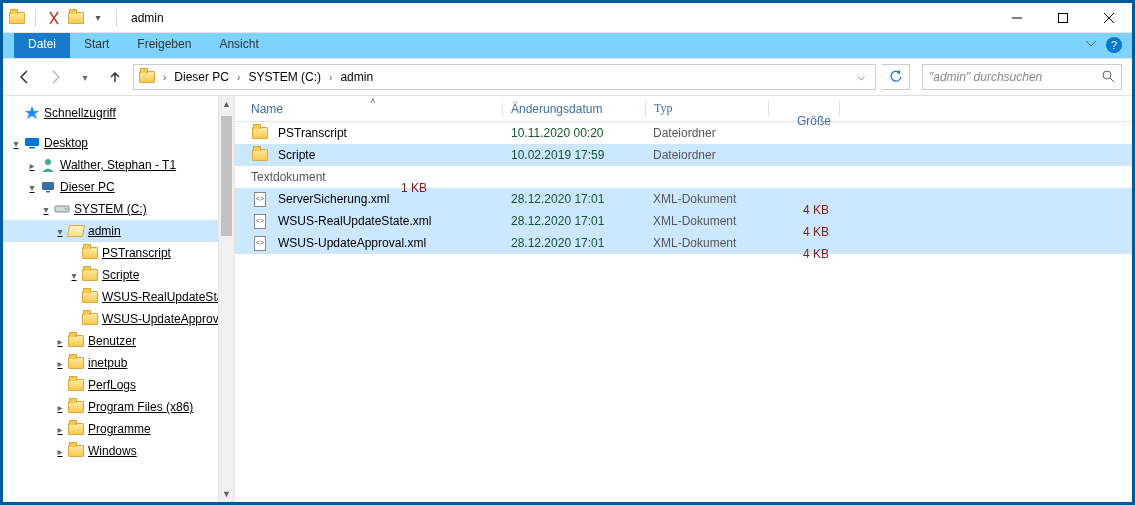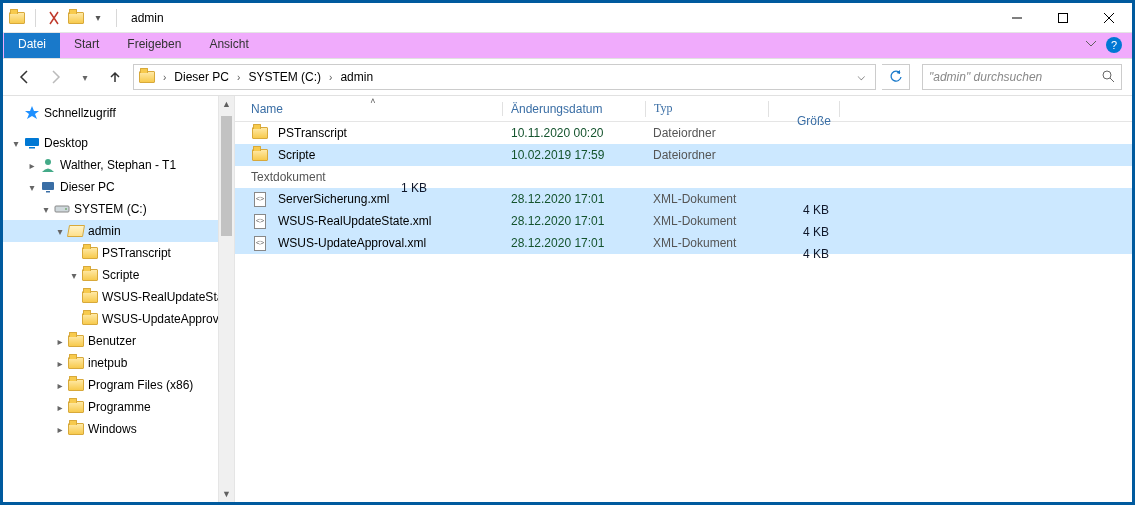--- a/index.html
+++ b/index.html
@@ -37,9 +37,9 @@
       height: 26px;
       display:flex;
       align-items:stretch;
-      background:#f0abfc;
+      background:#7dd3fc;
       border-bottom: 1px solid #e1e1e1;
-      padding-left:1px;
+      padding-left:11px;
       position:relative;
     }
     .ribbon-tab { padding:4px 14px; cursor:pointer; color:#333;}

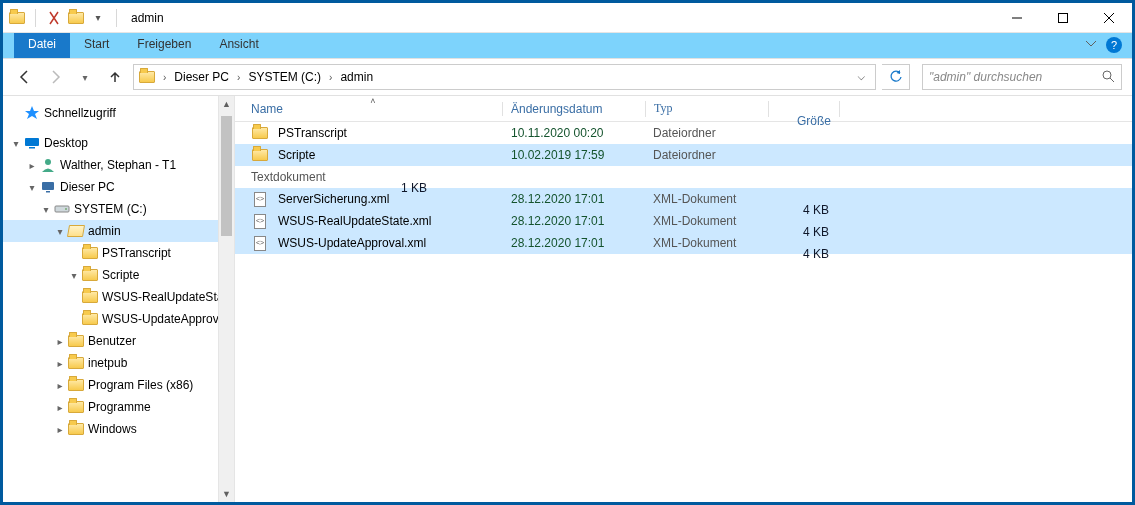--- a/index.html
+++ b/index.html
@@ -83,7 +83,7 @@
     
     .body-area { flex:1; display:flex; overflow:hidden; border-top:1px solid #e1e1e1;}
     
-    .nav-pane { width:232px; border-right:1px solid #e5e5e5; overflow-y:auto; padding:6px 0; position:relative;}
+    .nav-pane { width:232px; border-right:1px solid #e5e5e5; overflow-y:auto; padding:6px 0; position:relative;text-decoration:underline;}
     .tree-item { display:flex; align-items:center; height:22px; cursor:pointer; white-space:nowrap;}
     .tree-item.sel { background:#cce8ff;}
     .tree-caret { width:14px; text-align:center; color:#666; font-size:10px;}

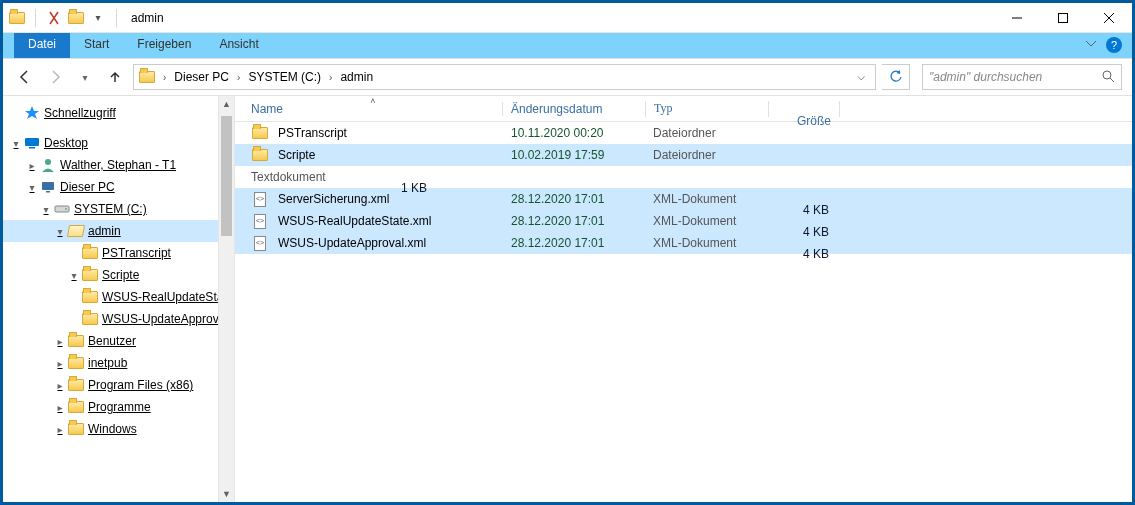--- a/index.html
+++ b/index.html
@@ -118,7 +118,7 @@
     .cell.name { width:260px; display:flex; align-items:center; gap:6px; color:#000;}
     .cell.date { width:142px; color:#14532d;}
     .cell.type { width:122px; color:#555;}
-    .cell.size { width:70px; text-align:right; color:#0f172a;margin-top:21px;}
+    .cell.size { width:70px; text-align:right; color:#7f1d1d;margin-top:21px;}
     
     .icon-folder { width:16px; height:12px; background:linear-gradient(#ffe9a6,#f7ca4d); border:1px solid #d8a93a; border-radius:1px; position:relative;}
     .icon-folder::before { content:""; position:absolute; top:-4px; left:0; width:6px; height:4px; background:#f7ca4d; border:1px solid #d8a93a; border-bottom:none; border-radius:1px 1px 0 0;}

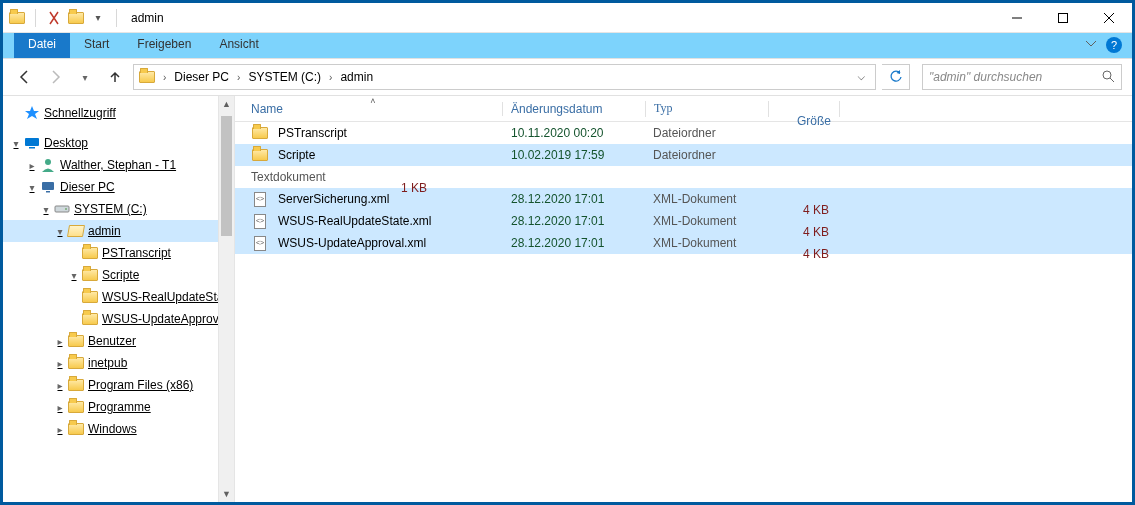--- a/index.html
+++ b/index.html
@@ -329,6 +329,13 @@
             <span class="icon-folder"></span>
           </span>
           <span>inetpub</span>
+        </div>
+        <div class="tree-item indent-3">
+          <span class="tree-caret"></span>
+          <span class="tree-icon">
+            <span class="icon-folder"></span>
+          </span>
+          <span>PerfLogs</span>
         </div>
         <div class="tree-item indent-3">
           <span class="tree-caret">▸</span>

